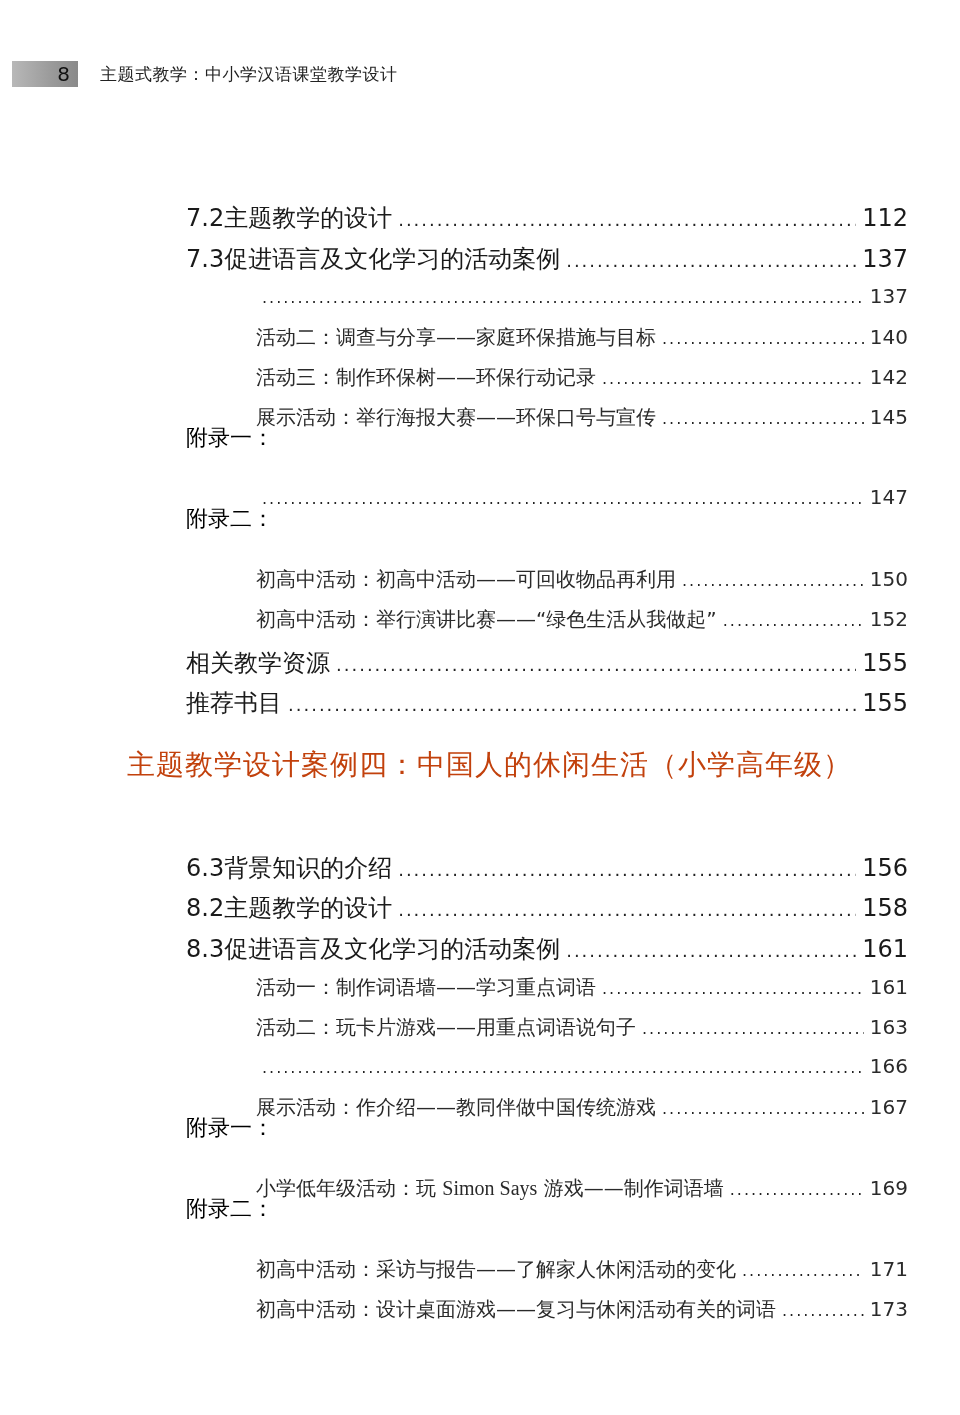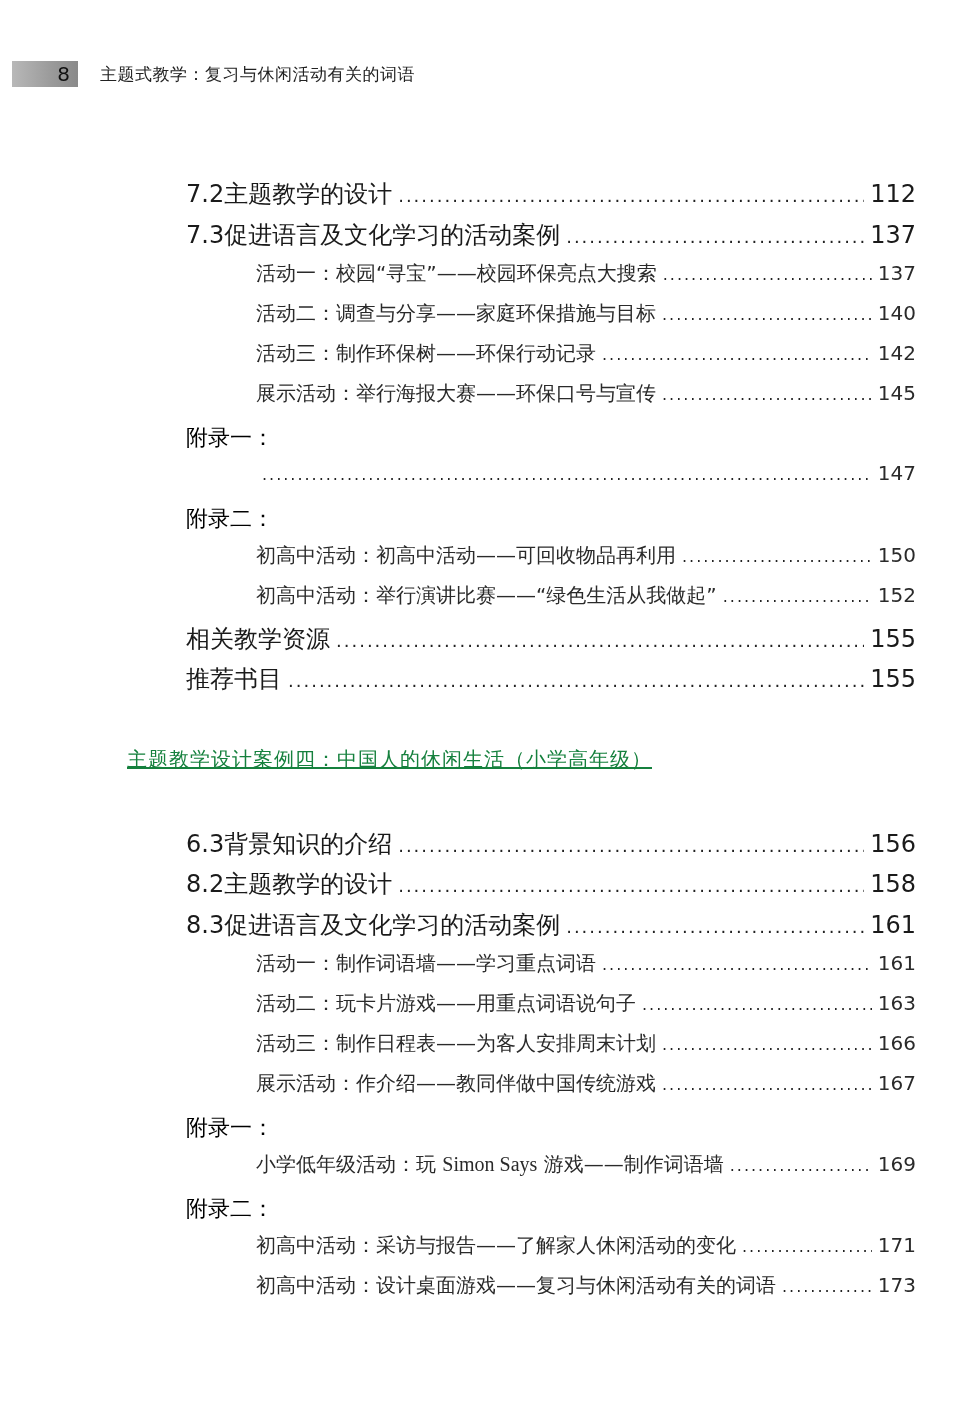--- a/index.html
+++ b/index.html
@@ -59,7 +59,7 @@
   <div class="page-badge">
     <span>8</span>
   </div>
-  <span class="header-title">主题式教学：复习与休闲活动有关的词语</span>
+  <span class="header-title">主题式教学：中小学汉语课堂教学设计</span>
 </div>
 
 <div>

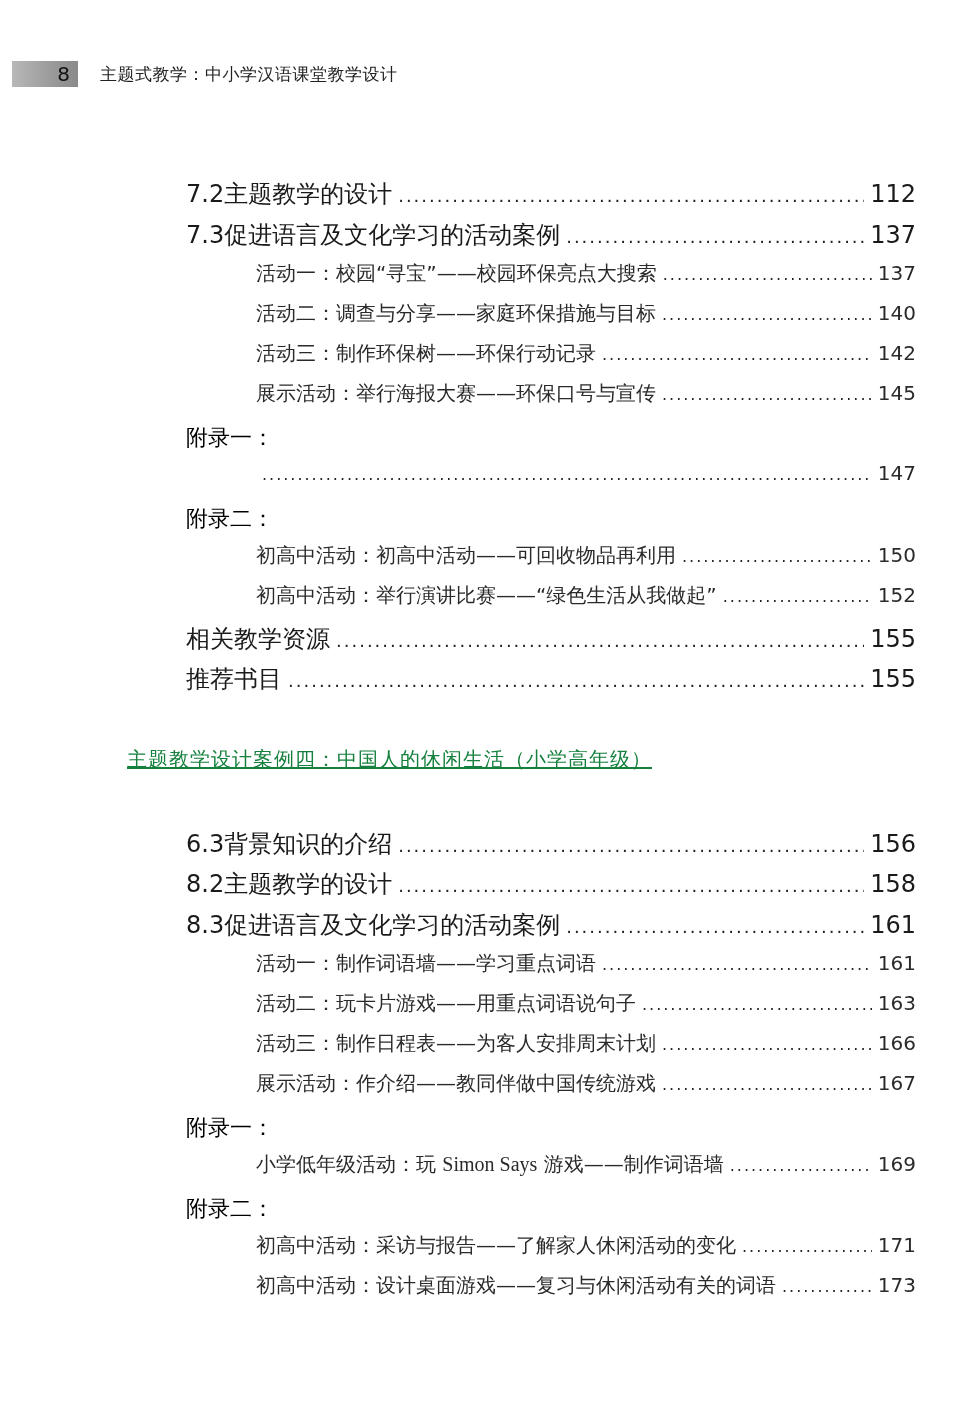--- a/index.html
+++ b/index.html
@@ -27,7 +27,7 @@
     }
     .toc-row {
       position: absolute; display: flex; align-items: baseline;
-      white-space: nowrap; right: 44px;
+      white-space: nowrap; right: 52px; margin-top: 24px;
     }
     .toc-row .num { display: inline-block; width: 64px; }
     .toc-row .label { flex: 0 0 auto; text-align: right; }

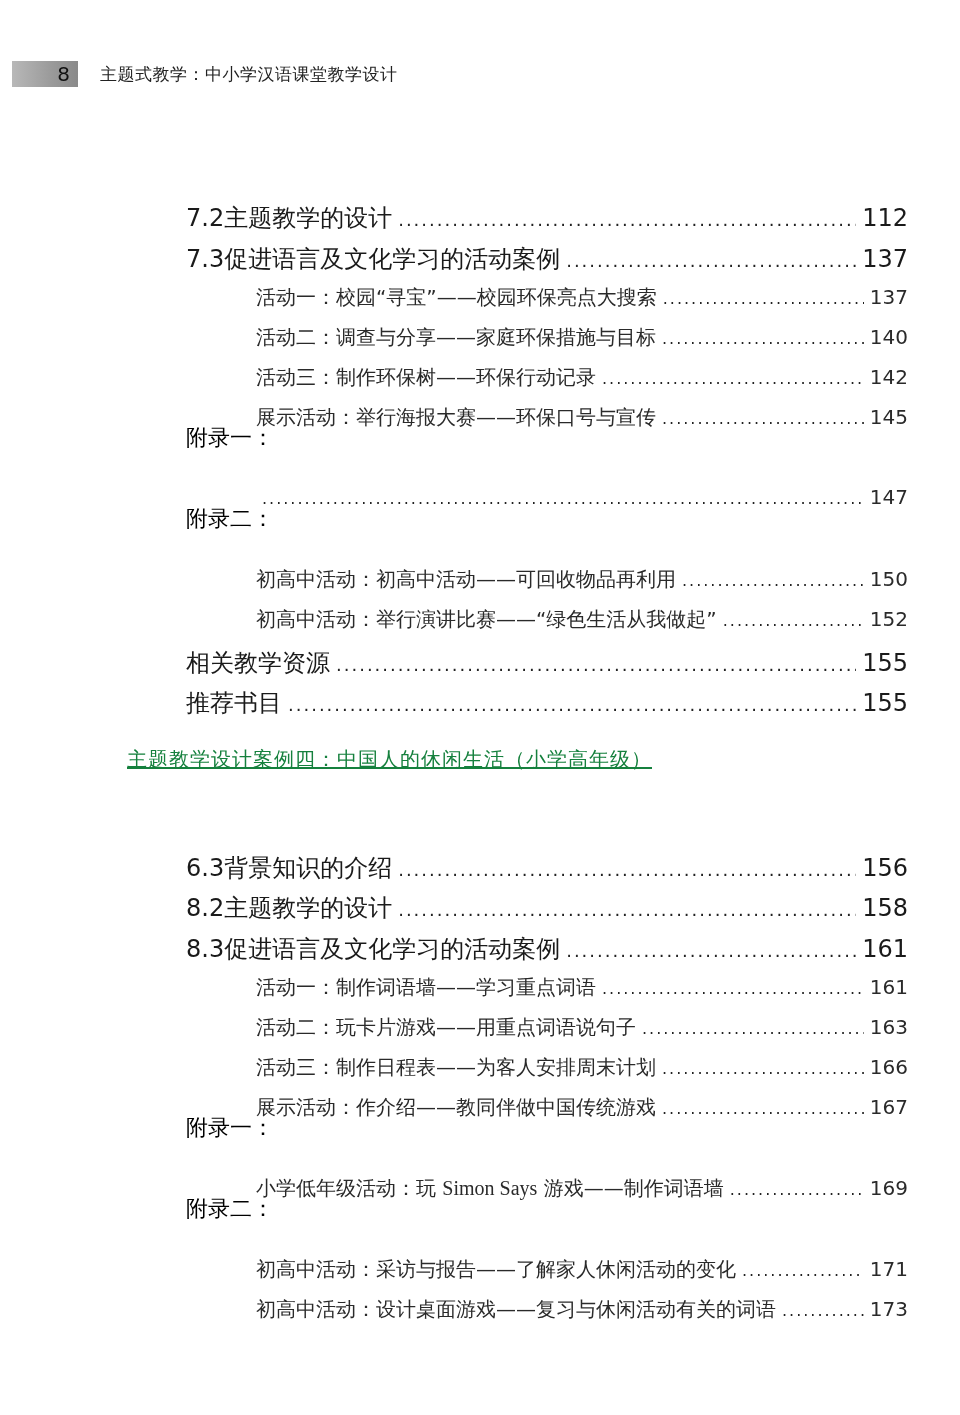--- a/index.html
+++ b/index.html
@@ -77,7 +77,6 @@
   </div>
 
   <div class="toc-row lvl2" style="top:260px">
-    <span class="label">活动一：校园“寻宝”——校园环保亮点大搜索</span>
     <span class="leader"></span>
     <span class="page">137</span>
   </div>

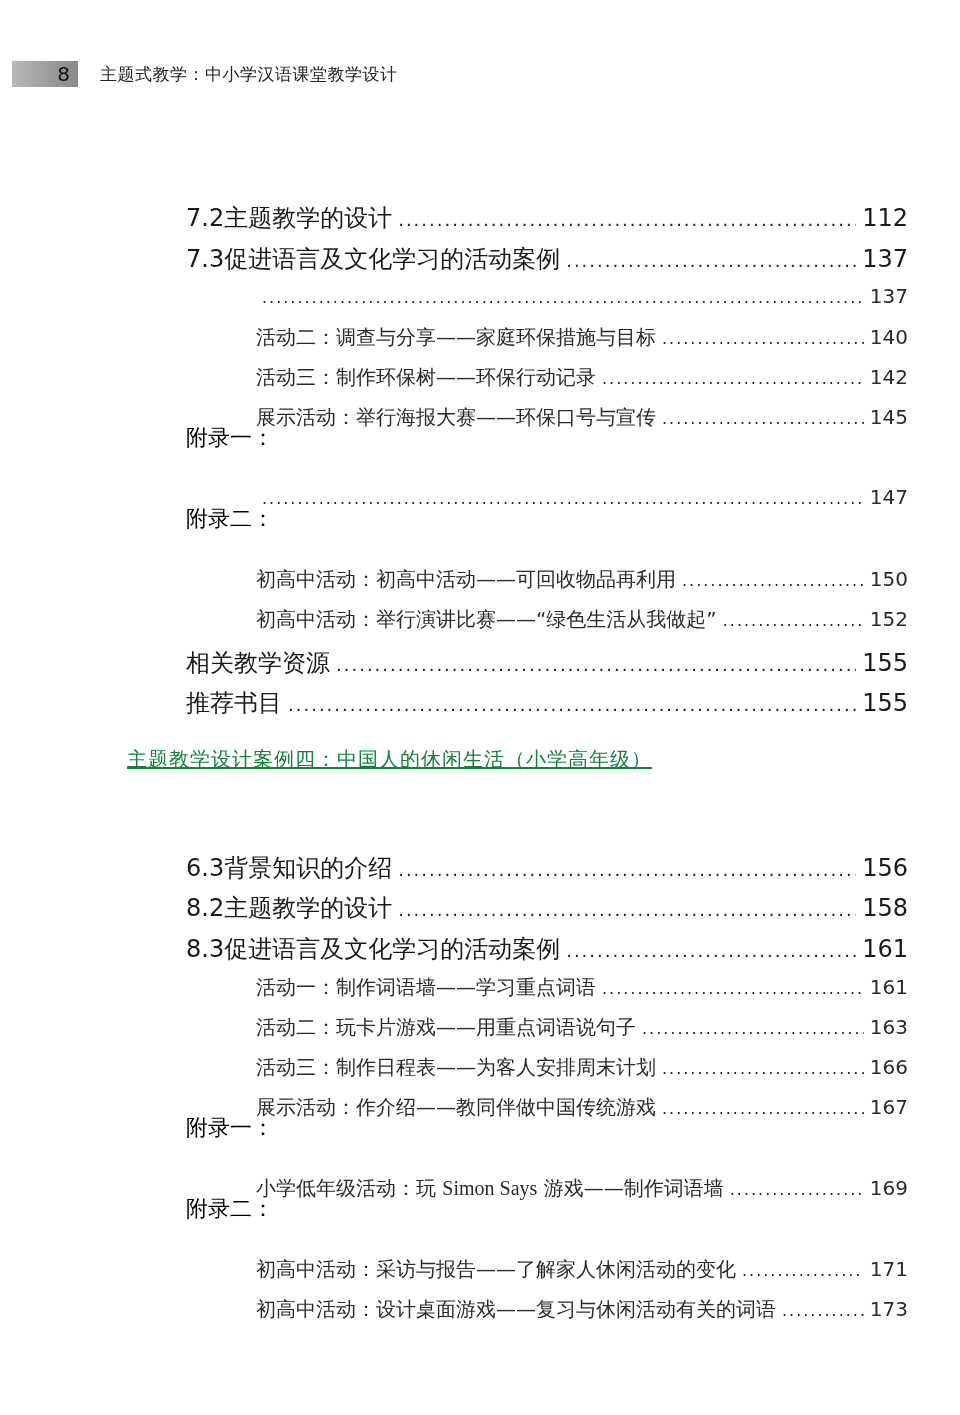--- a/index.html
+++ b/index.html
@@ -48,7 +48,7 @@
     }
     .section-title {
       position: absolute; left: 127px; top: 746px;
-      font-size: 20px; color: #15803d; letter-spacing: 1px; text-decoration: underline;
+      font-size: 28px; color: #c2410c; letter-spacing: 1px;
     }
     .latin { font-family: "Liberation Serif", "DejaVu Serif", serif; }
   </style>

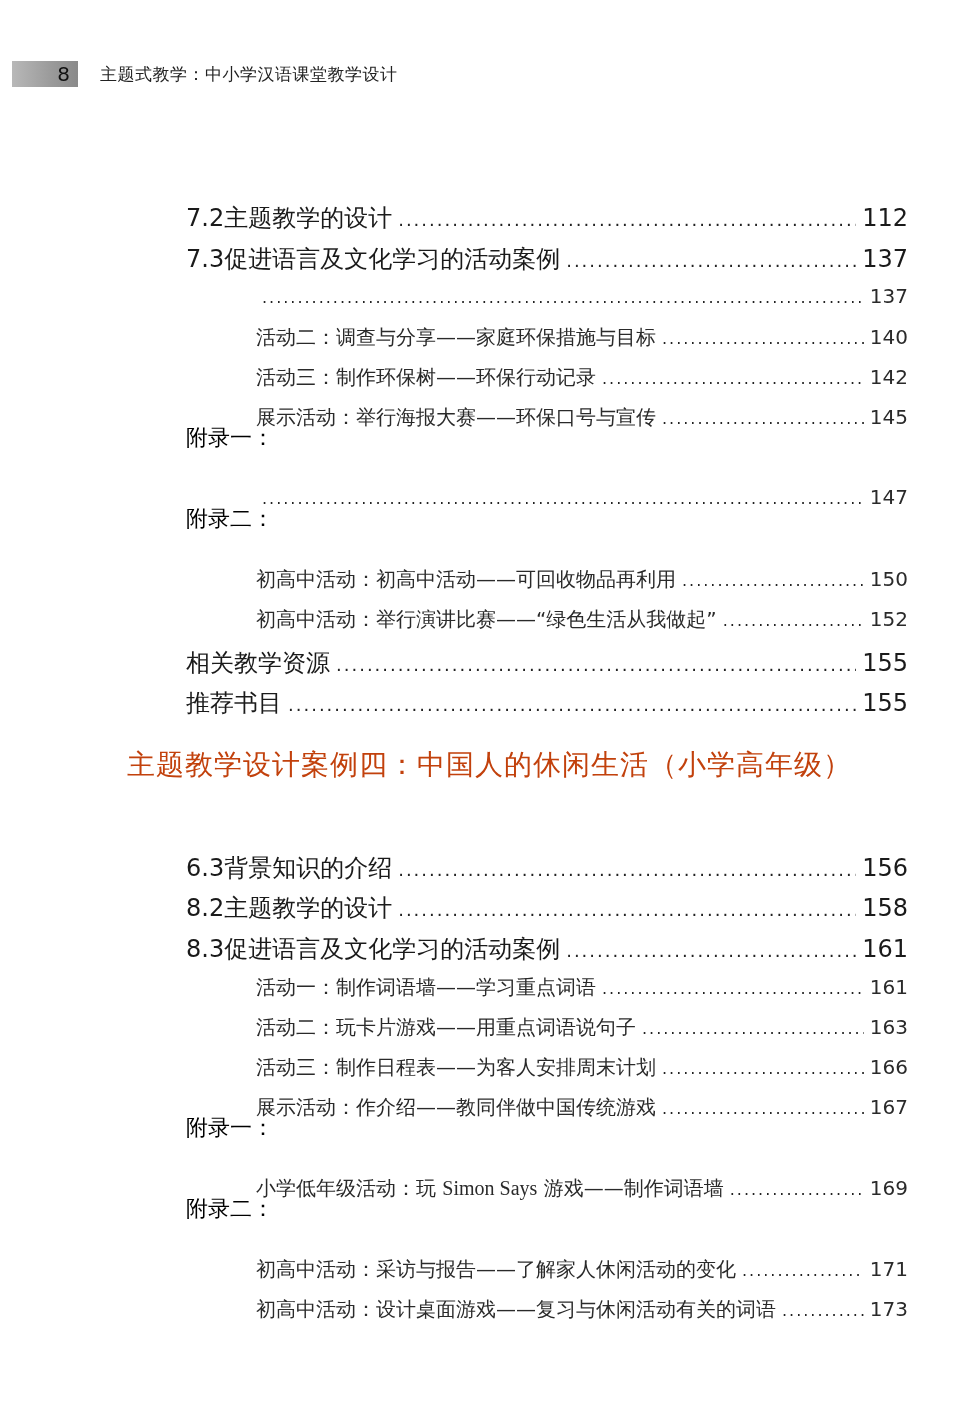--- a/index.html
+++ b/index.html
@@ -159,7 +159,6 @@
     <span class="page">163</span>
   </div>
   <div class="toc-row lvl2" style="top:1030px">
-    <span class="label">活动三：制作日程表——为客人安排周末计划</span>
     <span class="leader"></span>
     <span class="page">166</span>
   </div>

